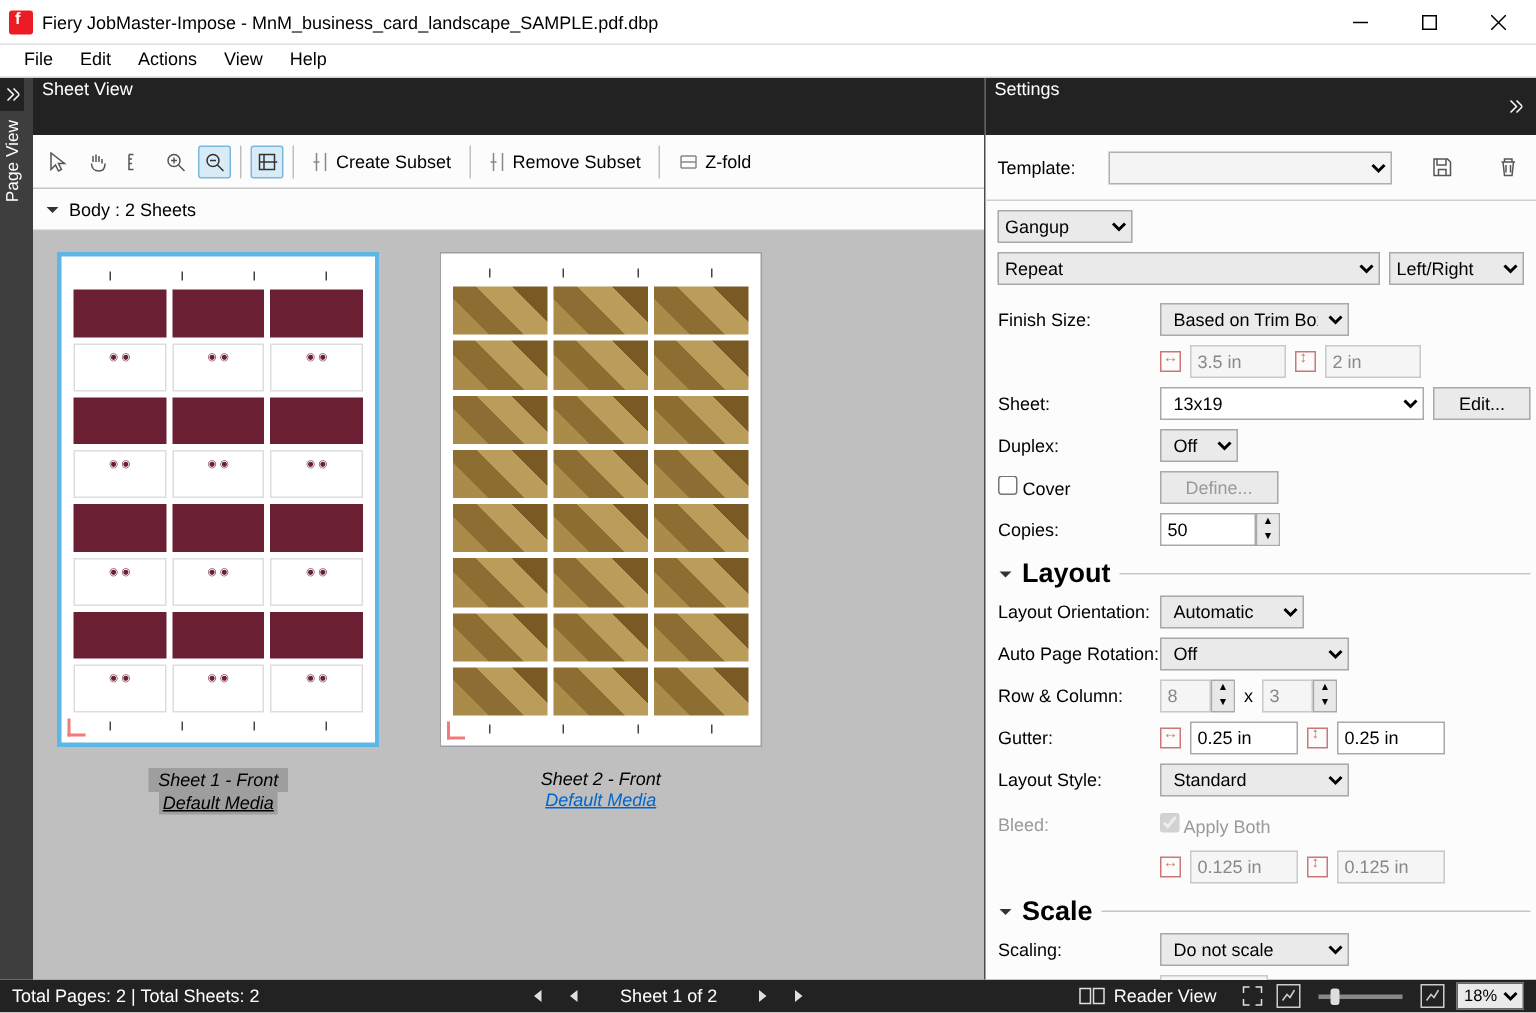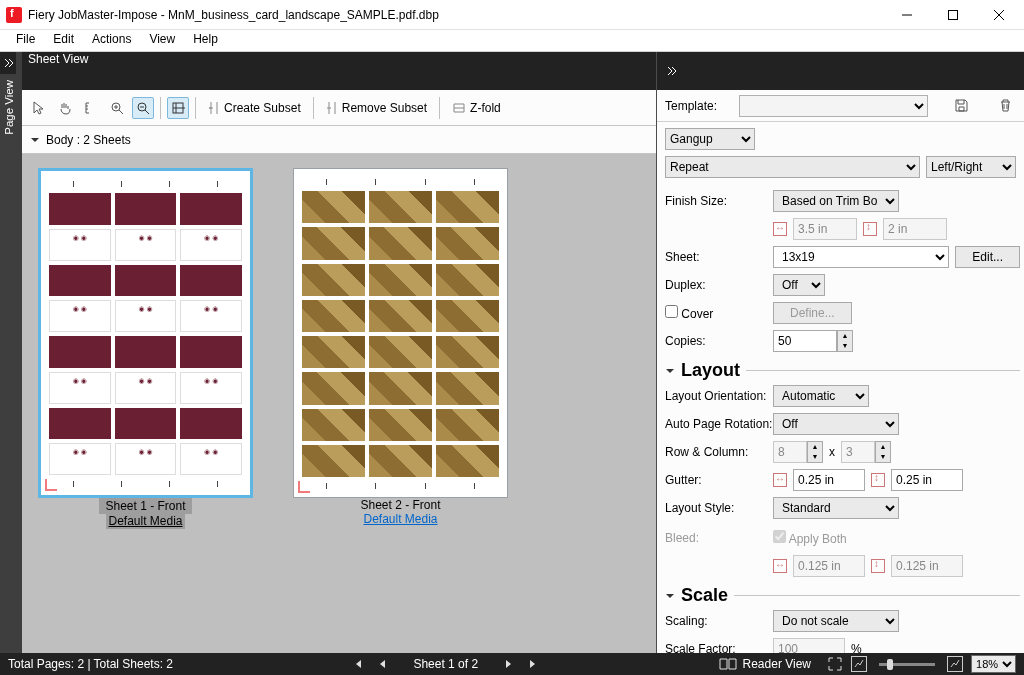--- a/index.html
+++ b/index.html
@@ -331,6 +331,7 @@
 
   <div class="settings">
     <div class="panel-header">
+      <span>Settings</span>
       <div class="flip">
           <svg width="10" height="10" viewBox="0 0 10 10">
             <path d="M2 1l4 4-4 4M6 1l4 4-4 4" stroke="#fff" fill="none"></path>

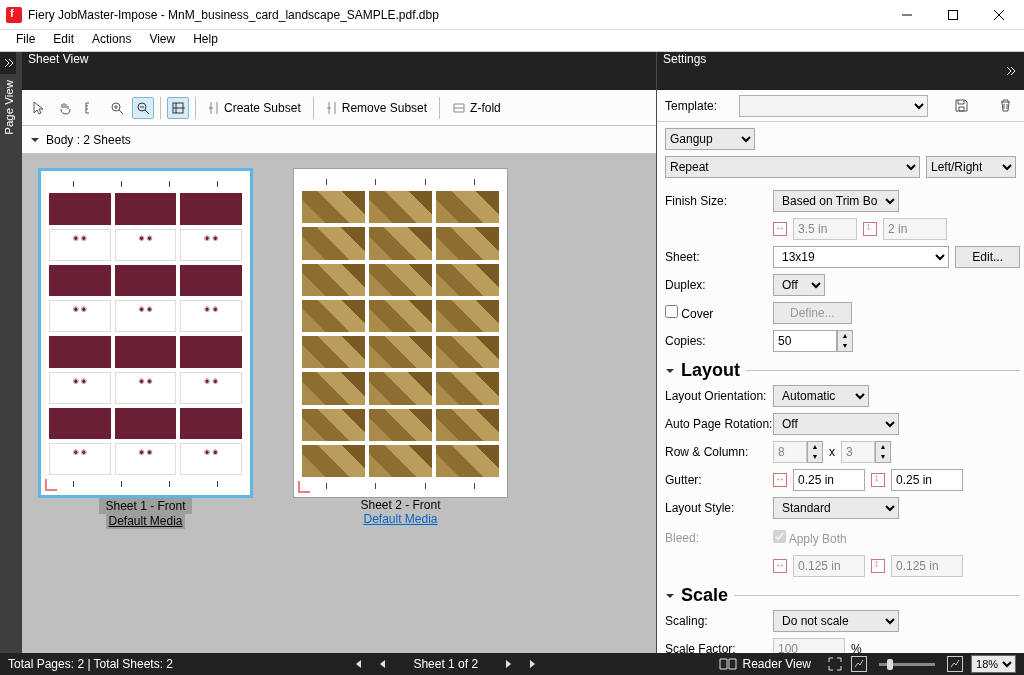--- a/index.html
+++ b/index.html
@@ -65,7 +65,7 @@
 
     .settings { width: 368px; border-left:1px solid #4b4b4b; display:flex; flex-direction:column; background:#fcfcfc; }
     .settings .panel-header span { flex:1; }
-    .template-row { height:32px; display:flex; align-items:center; padding:0 8px; gap:22px; border-bottom:1px solid #d0d0d0; }
+    .template-row { height:44px; display:flex; align-items:center; padding:0 8px; gap:22px; border-bottom:1px solid #d0d0d0; }
     .template-row label { font-size:12px; }
     .template-row select { flex:1; height:22px; border:1px solid #b0b0b0; background:#f4f4f4; }
     .template-row .icon-btn { width:22px; height:22px; display:flex; align-items:center; justify-content:center; border:none; background:transparent; }

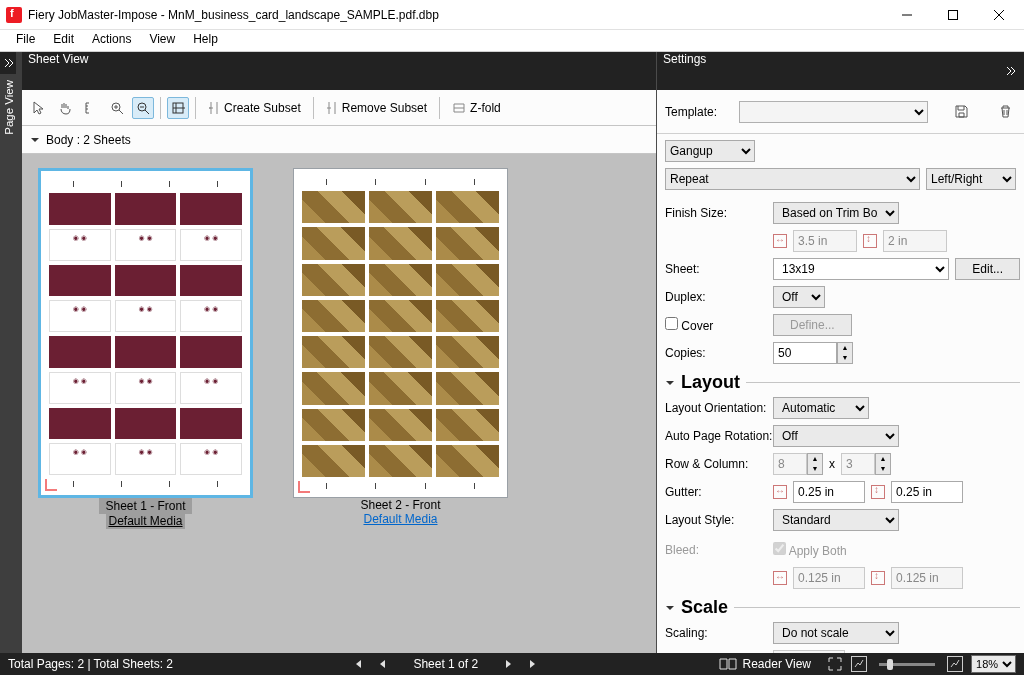--- a/index.html
+++ b/index.html
@@ -57,7 +57,7 @@
     .photo-cell { background: linear-gradient(45deg,#a78a4e 25%,#8c6f39 25% 50%,#b59a5e 50% 75%,#7a5d2d 75%); filter:contrast(1.1); }
     .corner-mark { position:absolute; width:12px; height:12px; border-left:2px solid #f37a7a; border-bottom:2px solid #f37a7a; bottom:4px; left:4px; }
 
-    .sheet-label { text-align:center; font-size:12px; }
+    .sheet-label { margin-top:14px; text-align:center; font-size:12px;font-style:italic; }
     .sheet-label .name { display:inline-block; padding: 1px 6px; }
     .sheet-label.sel .name { background:#9e9e9e; }
     .sheet-label.sel .media-label { background:#9e9e9e; text-decoration:underline; padding:1px 2px; }

